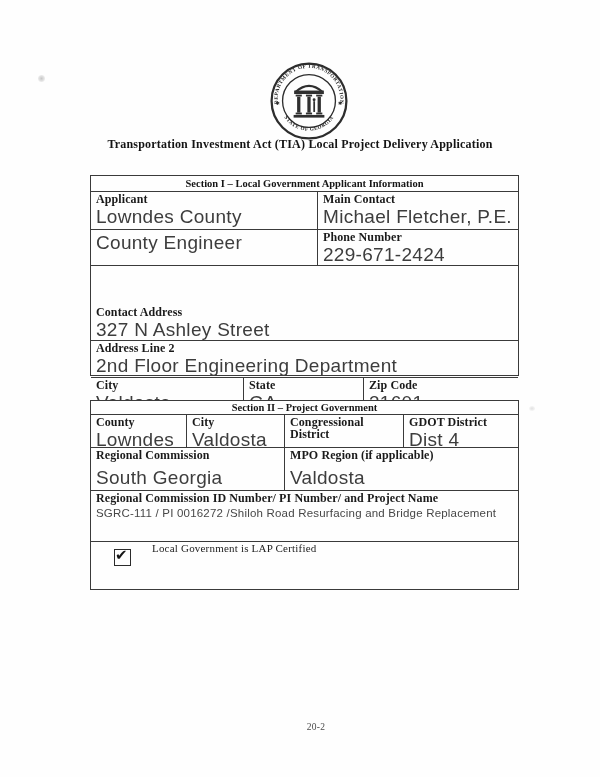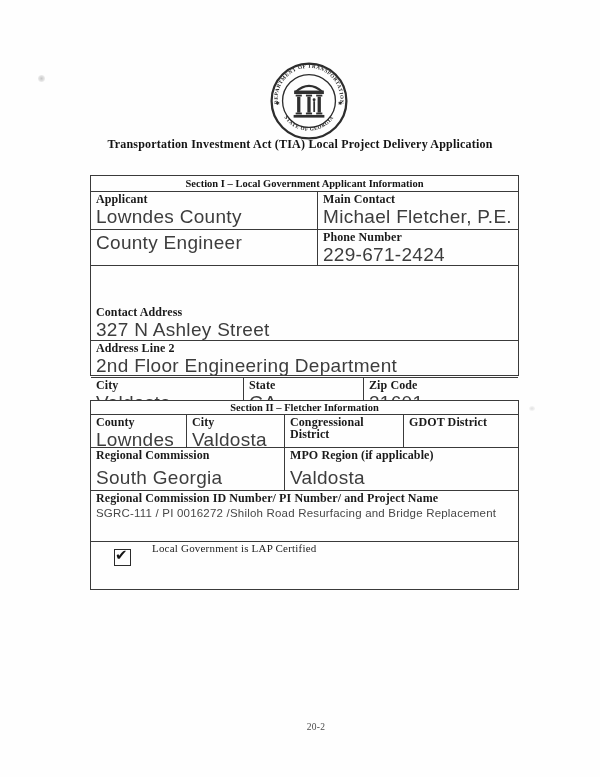--- a/index.html
+++ b/index.html
@@ -154,7 +154,7 @@
   </div>
 
   <div class="tbl tbl2">
-    <div class="sec-head">Section II – Fletcher Information</div>
+    <div class="sec-head">Section II – Project Government</div>
 
     <div class="row r2-1">
       <div class="cell c2-county">

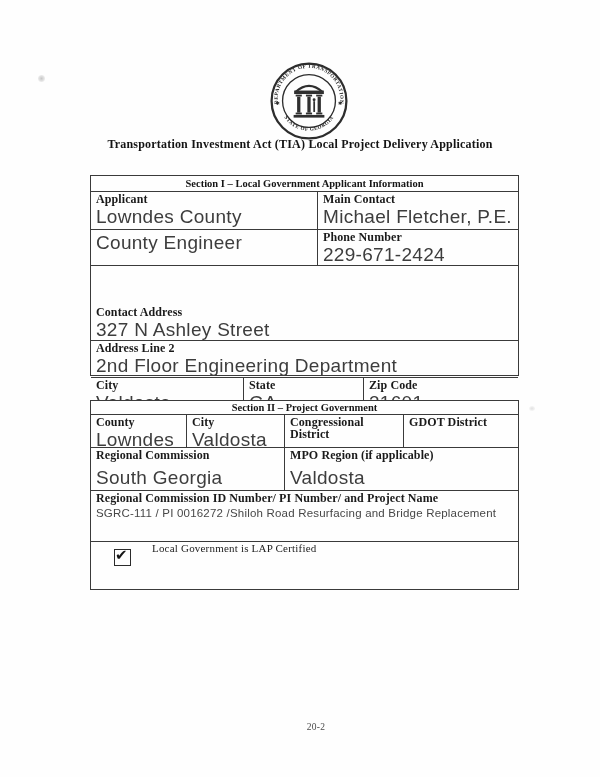--- a/index.html
+++ b/index.html
@@ -170,6 +170,7 @@
       </div>
       <div class="cell c2-gdot">
         <div class="lbl">GDOT District</div>
+        <div class="val">Dist 4</div>
       </div>
     </div>
 

